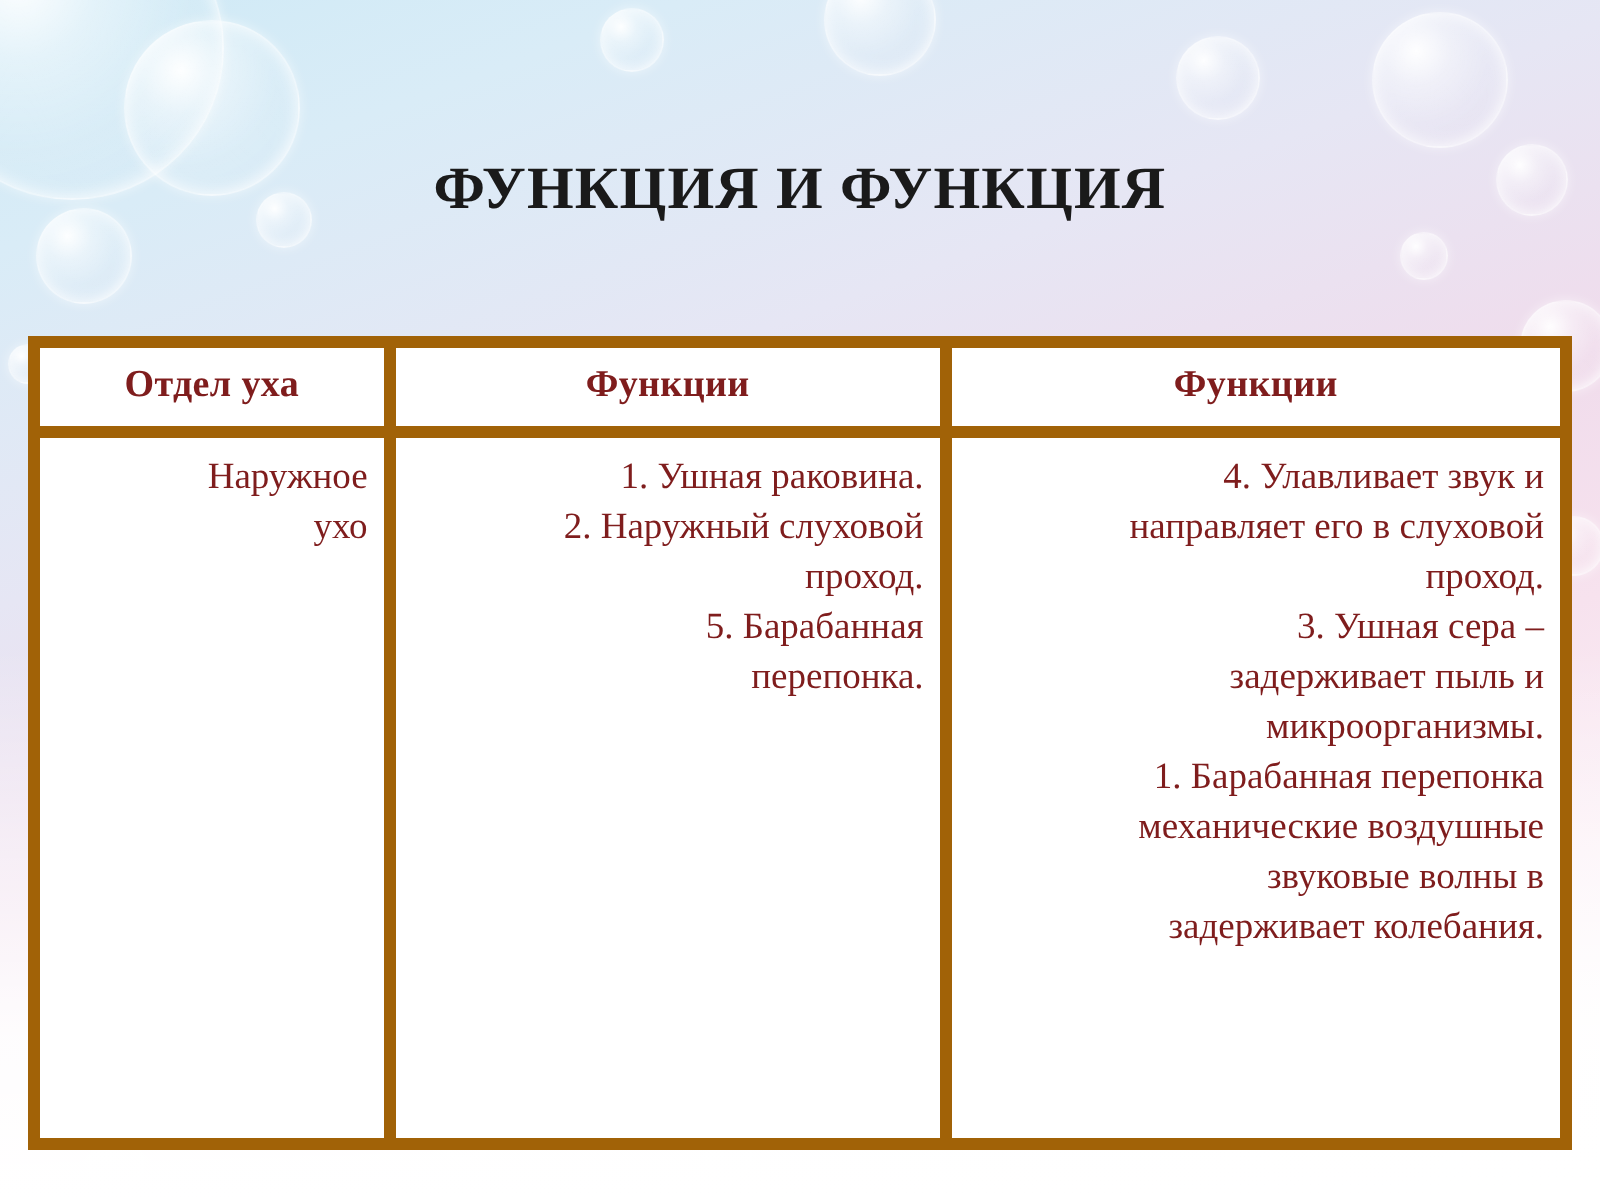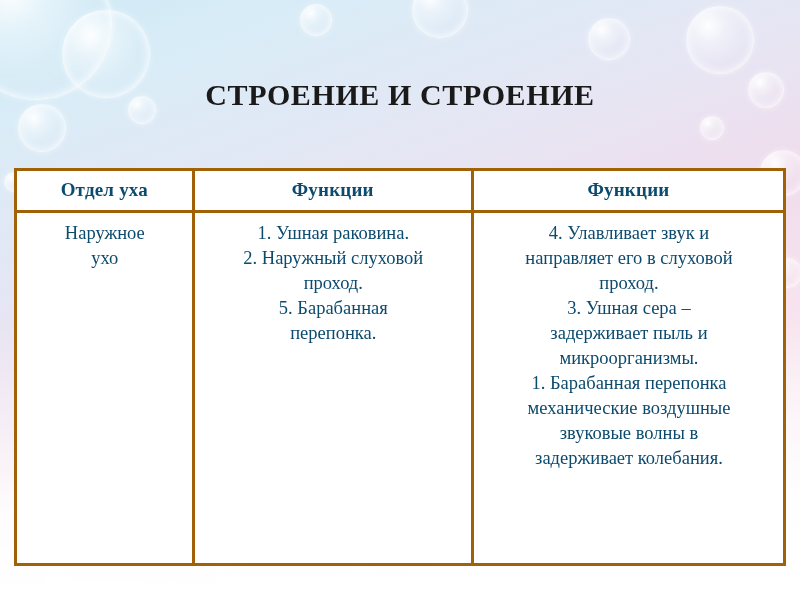--- a/index.html
+++ b/index.html
@@ -145,7 +145,7 @@
   </div>
 
   <div class="title">
-    <span class="line">СТРОЕНИЕ И СТРОЕНИЕ</span>
+    <span class="line">ФУНКЦИЯ И ФУНКЦИЯ</span>
   </div>
 
   <div class="table-wrap">

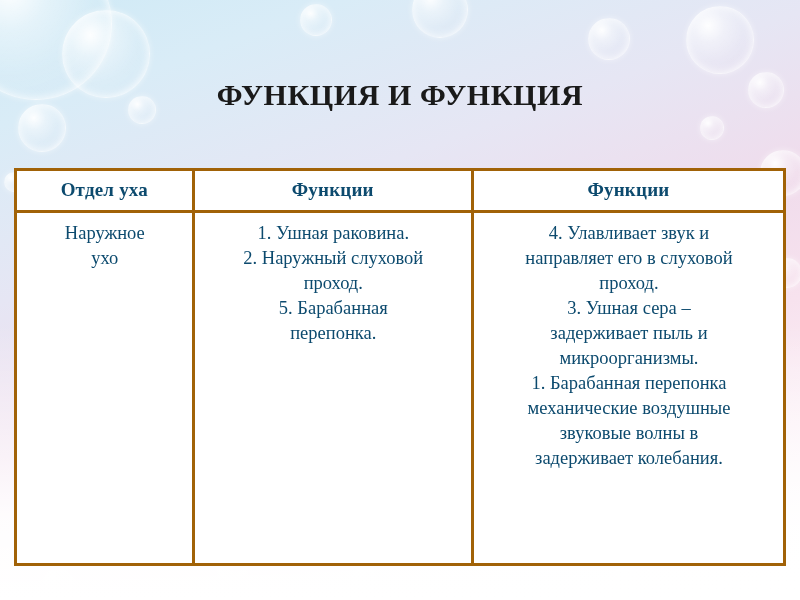--- a/index.html
+++ b/index.html
@@ -93,10 +93,10 @@
   }
   table.data th,
   table.data td {
-    border: 3px solid #a16207;
+    border: 6px solid #a16207;
     vertical-align: top;
     font-family: "Liberation Serif", serif;
-    color: #0c4a6e;
+    color: #7f1d1d;
   }
   table.data th {
     text-align: center;

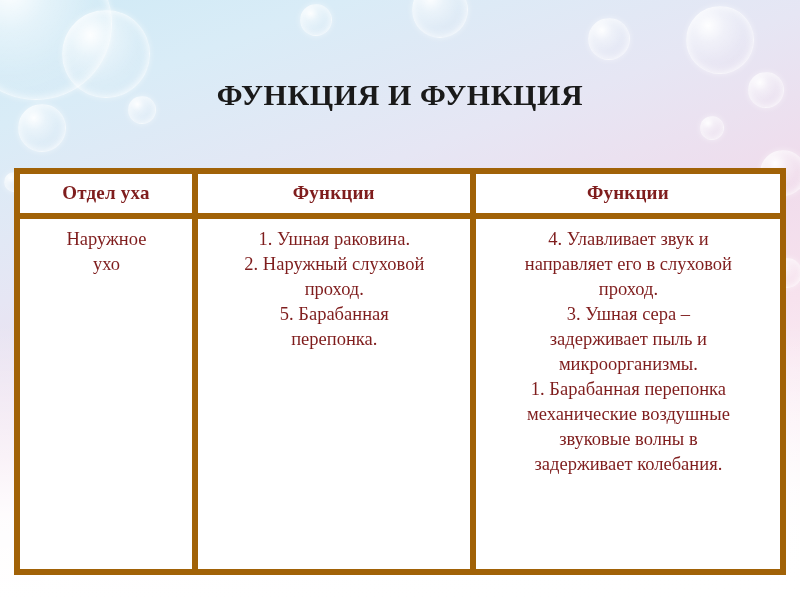--- a/index.html
+++ b/index.html
@@ -109,7 +109,7 @@
     font-size: 18.5px;
     line-height: 1.35;
     padding: 8px 8px 22px 9px;
-    text-align: center;
+    text-align: right;
   }
   .col-a { width: 22.5%; }
   .col-b { width: 36.5%; }

